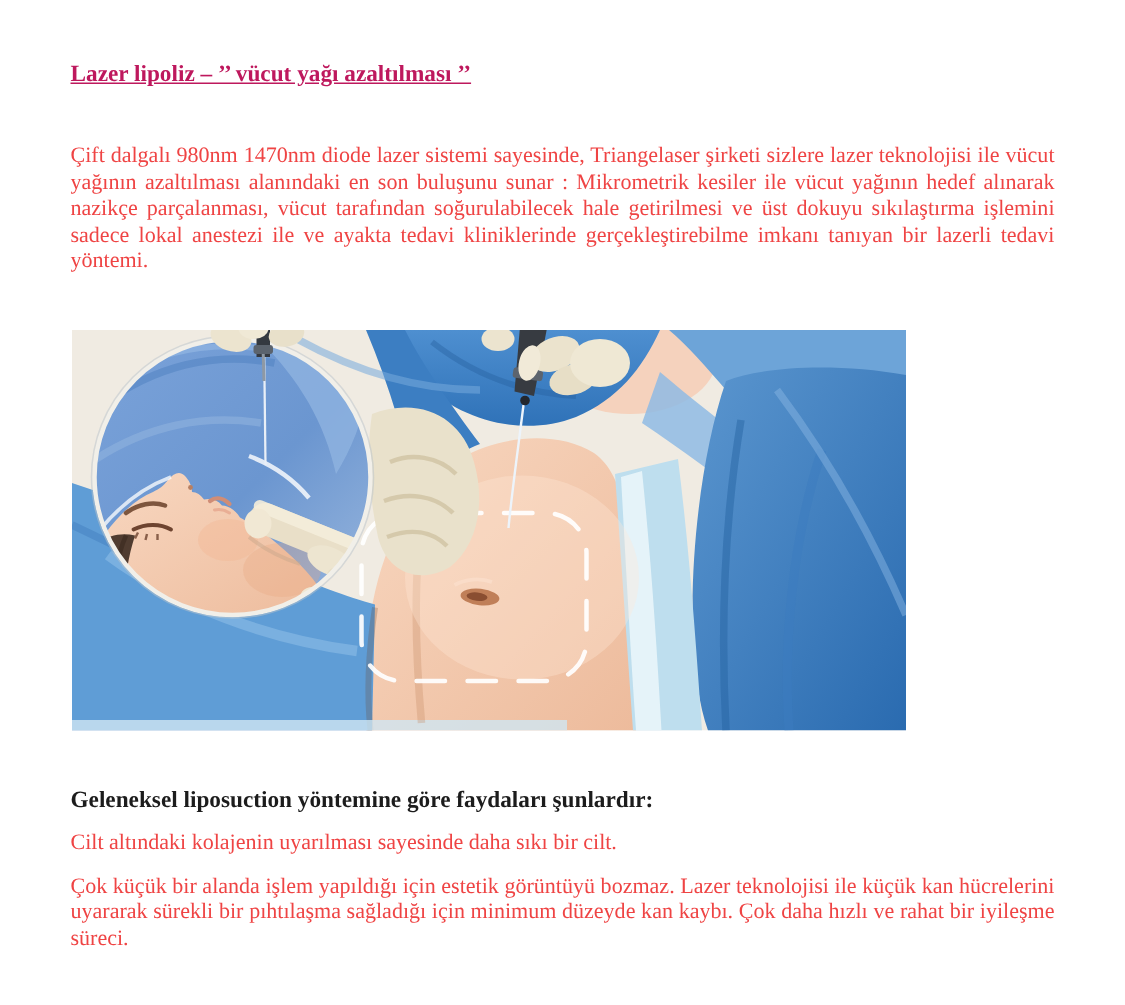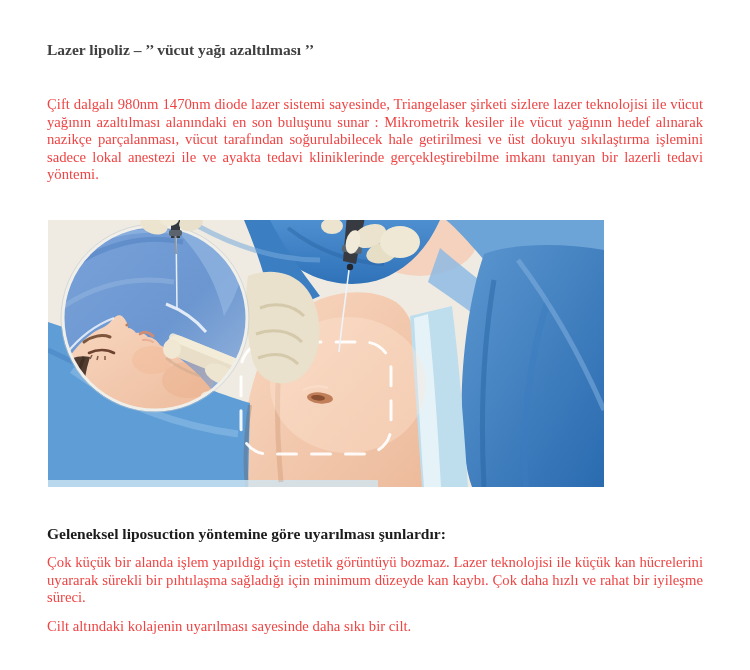--- a/index.html
+++ b/index.html
@@ -24,7 +24,8 @@
     font-size: 15.5px;
     line-height: 19px;
     font-weight: bold;
-    color: #404040;
+    color: #be185d;
+    text-decoration: underline;
   }
   .doc h2 {
     margin: 37px 0 0 0;

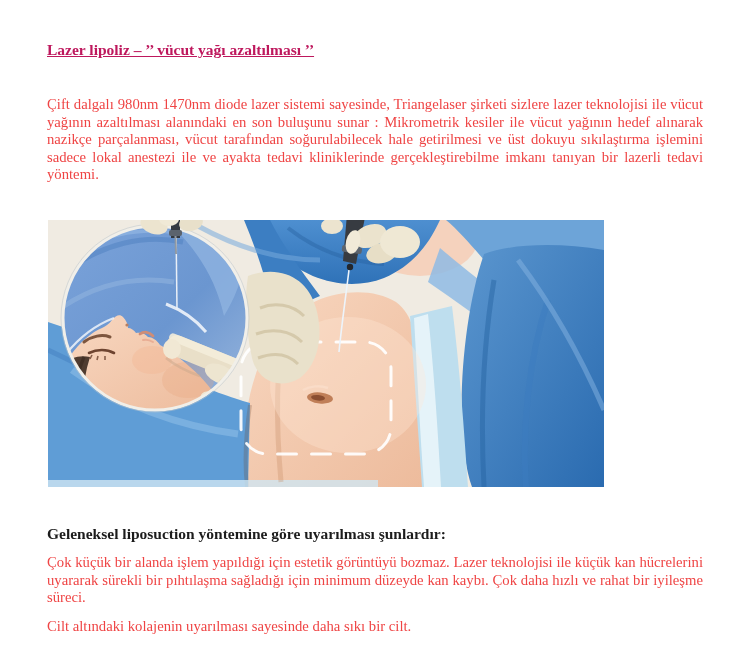--- a/index.html
+++ b/index.html
@@ -188,7 +188,7 @@
     </svg>
   </figure>
 
-  <h2>Geleneksel liposuction yöntemine göre uyarılması şunlardır:</h2>
+  <h2>Geleneksel liposuction yöntemine göre faydaları şunlardır:</h2>
 
   <p class="body benefit-2">Çok küçük bir alanda işlem yapıldığı için estetik görüntüyü bozmaz. Lazer teknolojisi ile küçük kan hücrelerini uyararak sürekli bir pıhtılaşma sağladığı için minimum düzeyde kan kaybı. Çok daha hızlı ve rahat bir iyileşme süreci.</p>
 

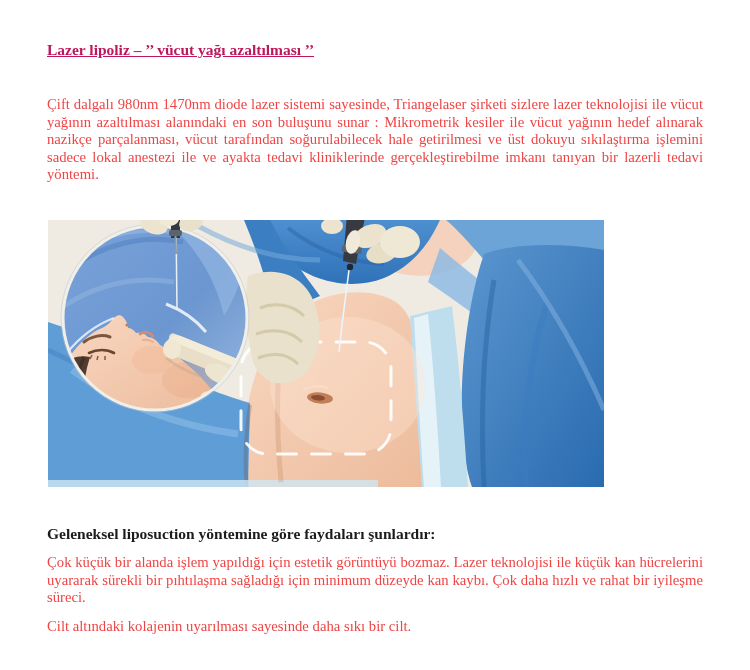--- a/index.html
+++ b/index.html
@@ -190,9 +190,9 @@
 
   <h2>Geleneksel liposuction yöntemine göre faydaları şunlardır:</h2>
 
+  <p class="body benefit-1">Cilt altındaki kolajenin uyarılması sayesinde daha sıkı bir cilt.</p>
+
   <p class="body benefit-2">Çok küçük bir alanda işlem yapıldığı için estetik görüntüyü bozmaz. Lazer teknolojisi ile küçük kan hücrelerini uyararak sürekli bir pıhtılaşma sağladığı için minimum düzeyde kan kaybı. Çok daha hızlı ve rahat bir iyileşme süreci.</p>
-
-  <p class="body benefit-1">Cilt altındaki kolajenin uyarılması sayesinde daha sıkı bir cilt.</p>
 
 </main>
 

